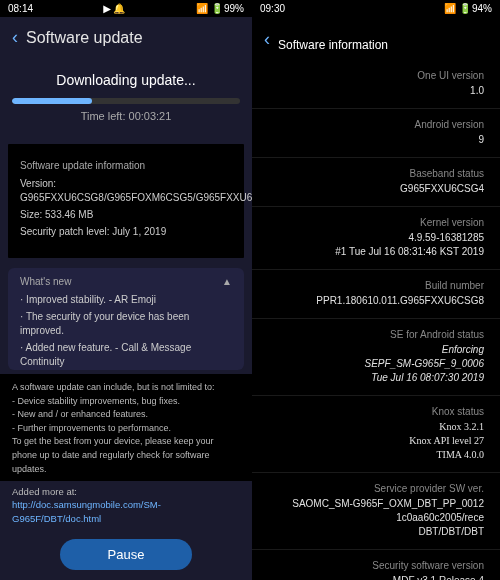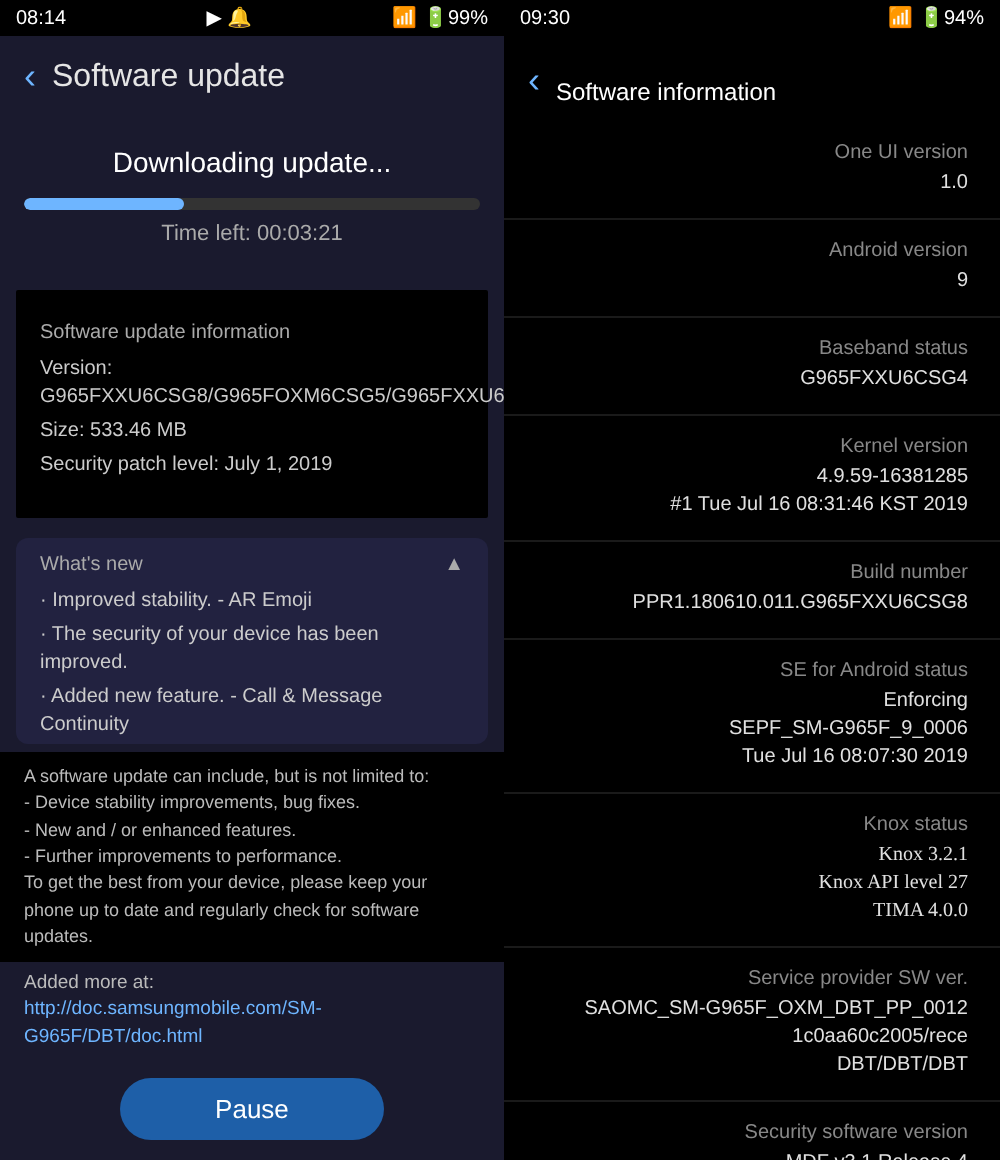--- a/index.html
+++ b/index.html
@@ -329,7 +329,7 @@
       </div>
       <div class="info-row">
         <div class="row-label">SE for Android status</div>
-        <div class="row-value" style="white-space: pre-line;">Enforcing
+        <div class="row-value" style="white-space: pre-line; font-style: italic;">Enforcing
 SEPF_SM-G965F_9_0006
 Tue Jul 16 08:07:30 2019</div>
       </div>

